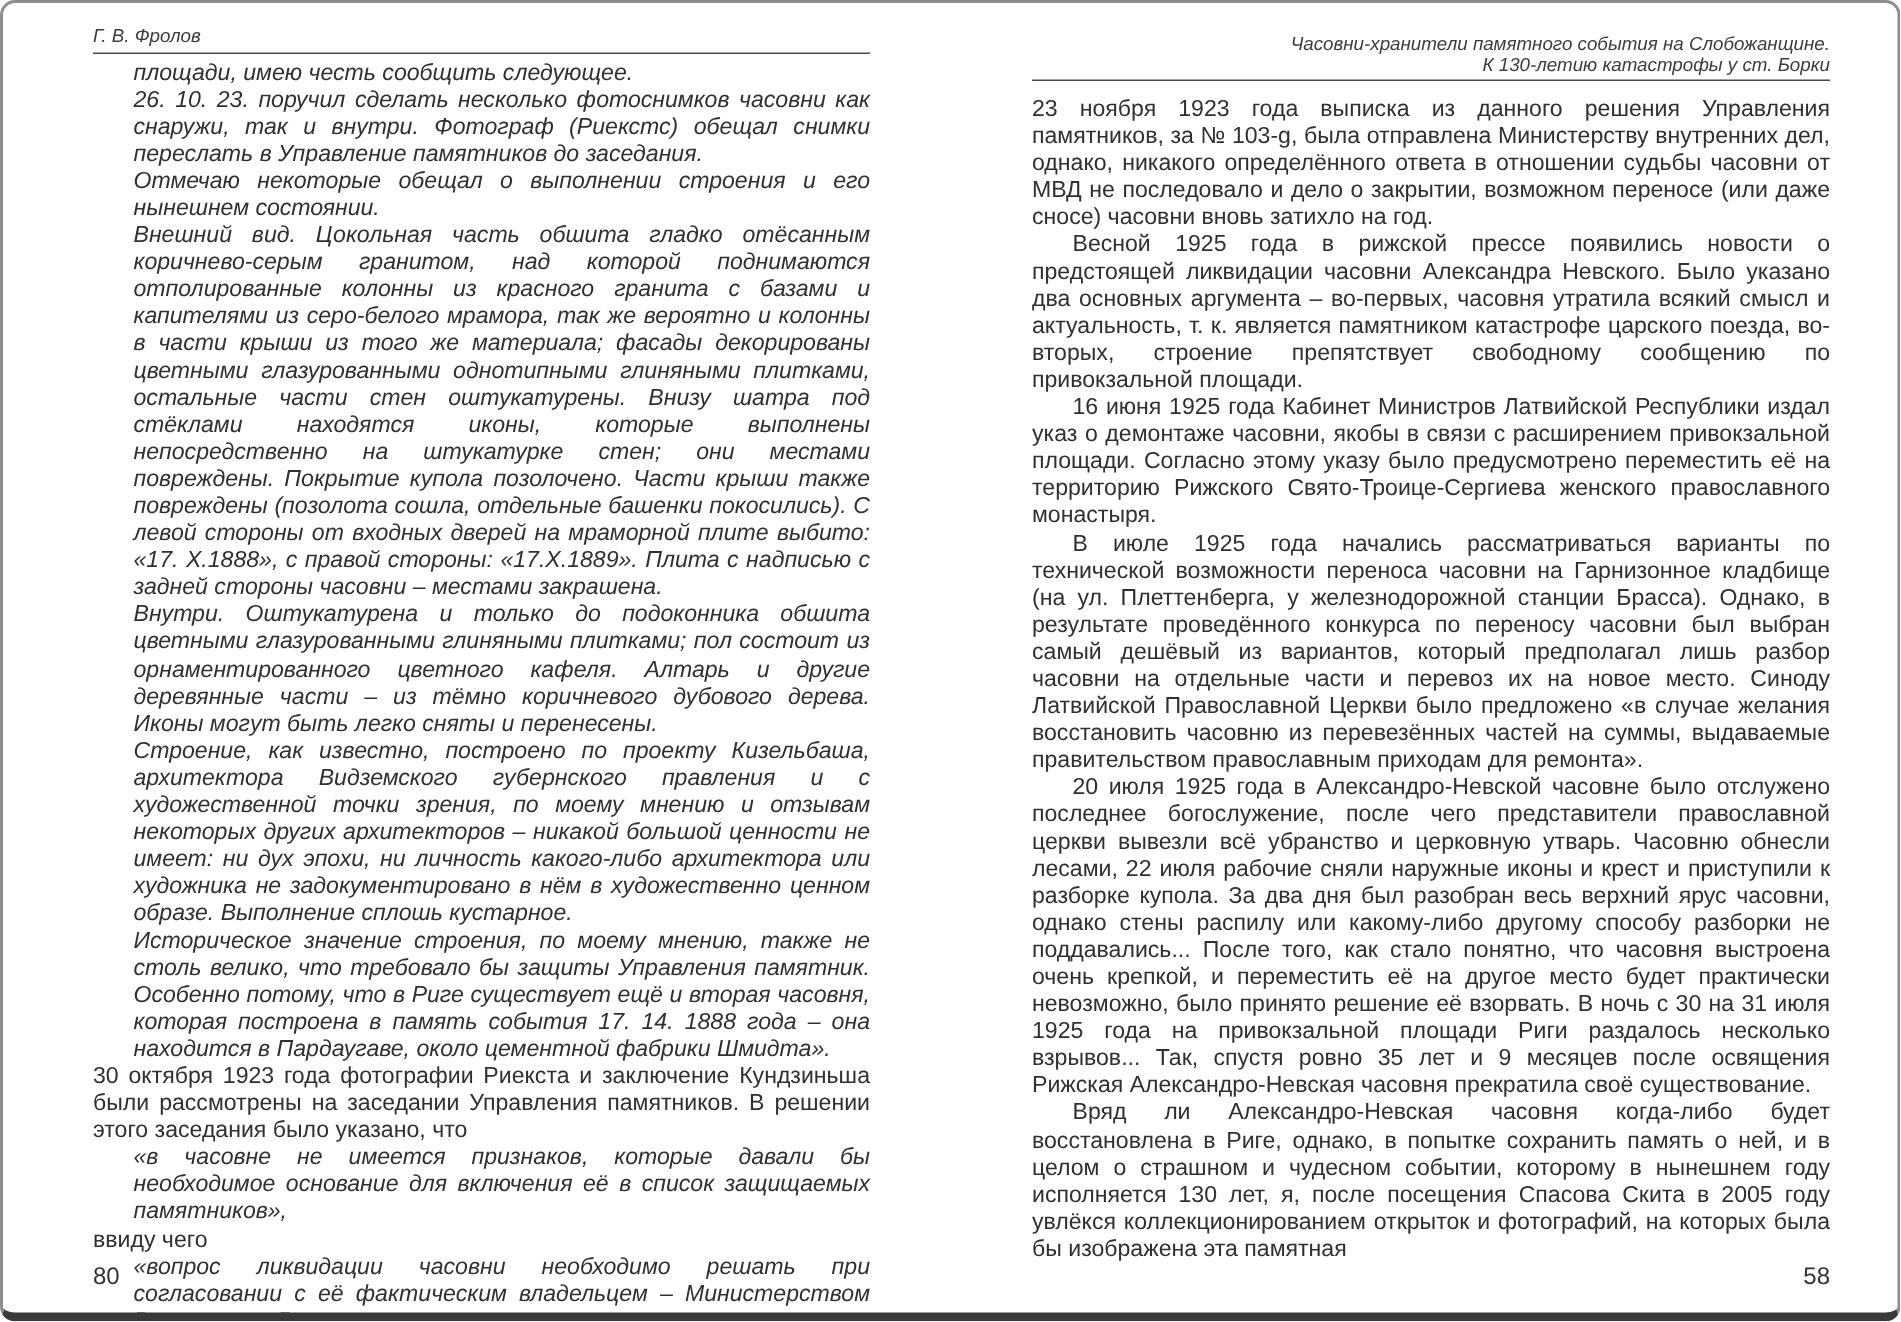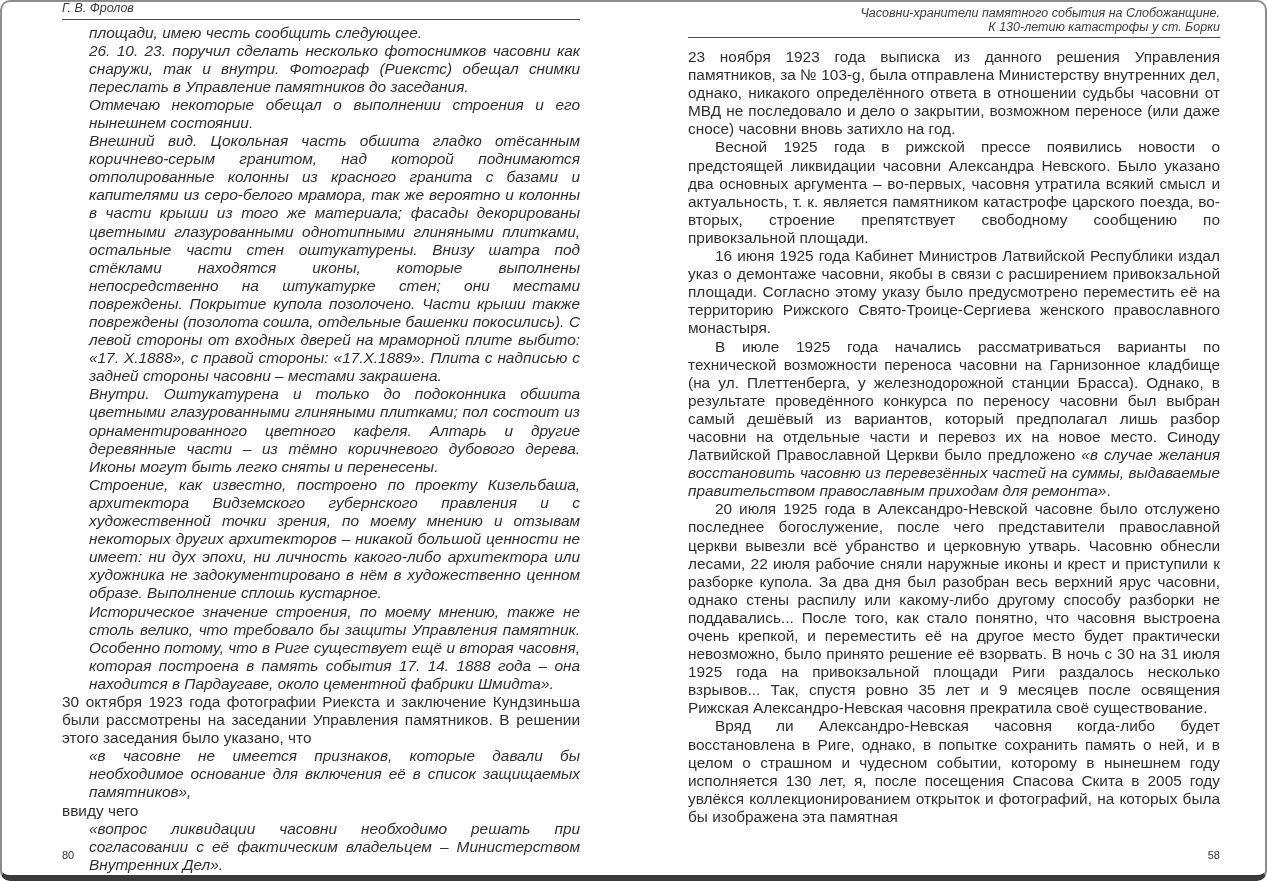--- a/index.html
+++ b/index.html
@@ -26,7 +26,7 @@
     color: #3c3c3c;
     line-height: 13.5px;
   }
-  .page-left  .running-head { text-align: left;  }
+  .page-left  .running-head { text-align: left;  padding-top: 16px; }
   .page-right .running-head { text-align: right; padding-top: 5px;  }
   .head-rule {
     border: 0;

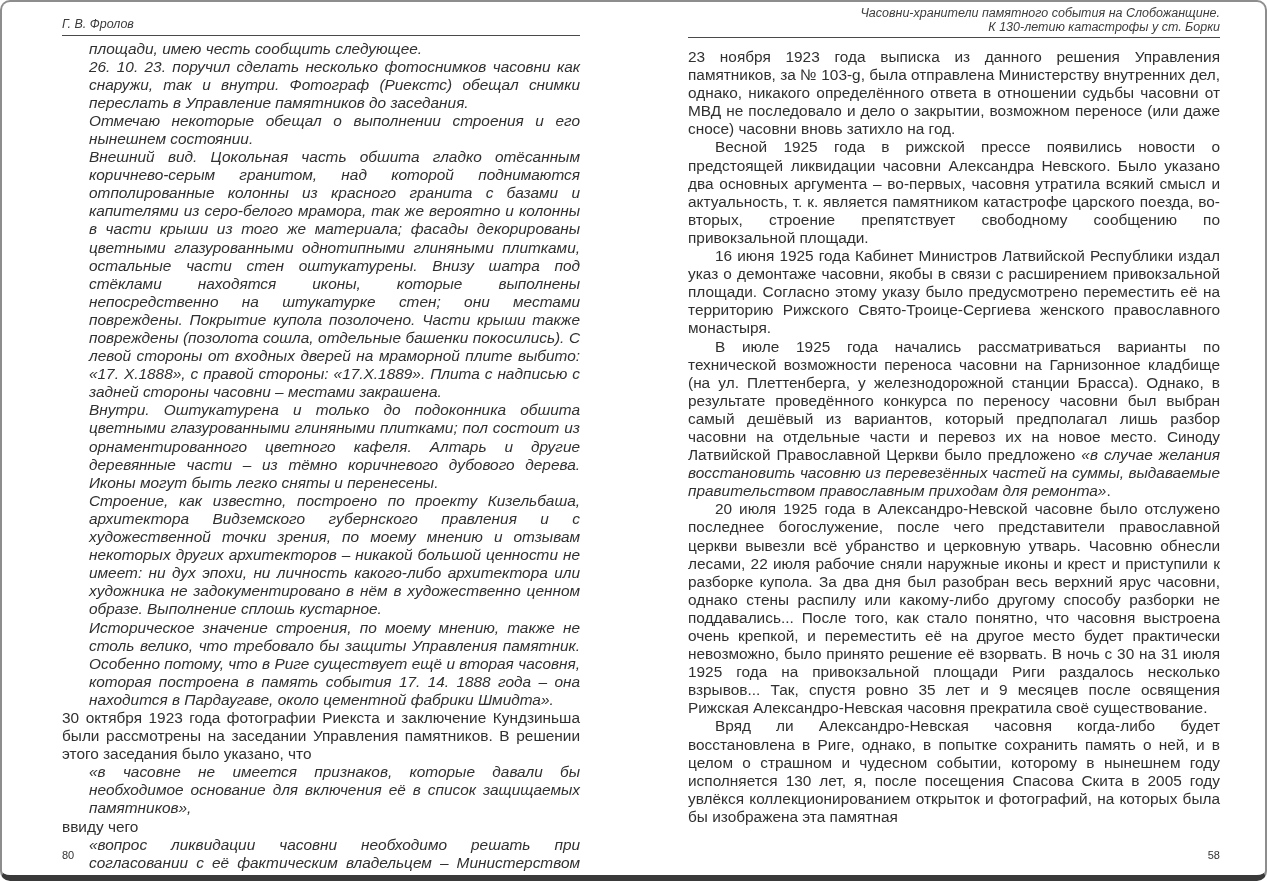--- a/index.html
+++ b/index.html
@@ -27,7 +27,7 @@
     line-height: 13.5px;
   }
   .page-left  .running-head { text-align: left;  padding-top: 16px; }
-  .page-right .running-head { text-align: right; padding-top: 5px;  }
+  .page-right .running-head { text-align: right; padding-top: 21px;  }
   .head-rule {
     border: 0;
     border-top: 1.4px solid #4a4a4a;

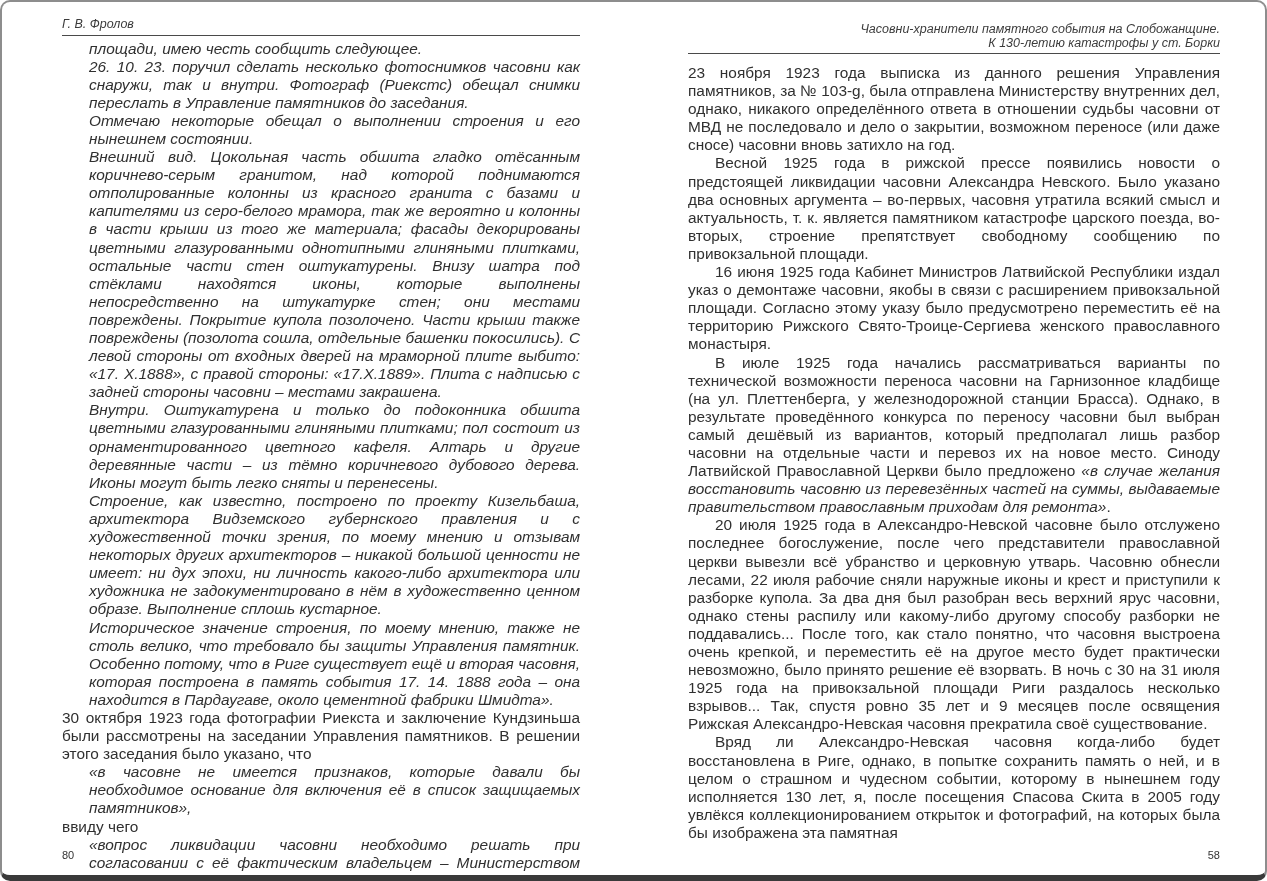--- a/index.html
+++ b/index.html
@@ -48,7 +48,7 @@
   .plain  { font-style: normal; }
   .indent   { text-indent: 27px; }
   .noindent { text-indent: 0; }
-  .inline-quote { font-style: italic; }
+  .inline-quote { }
 
   .page-num {
     position: absolute;

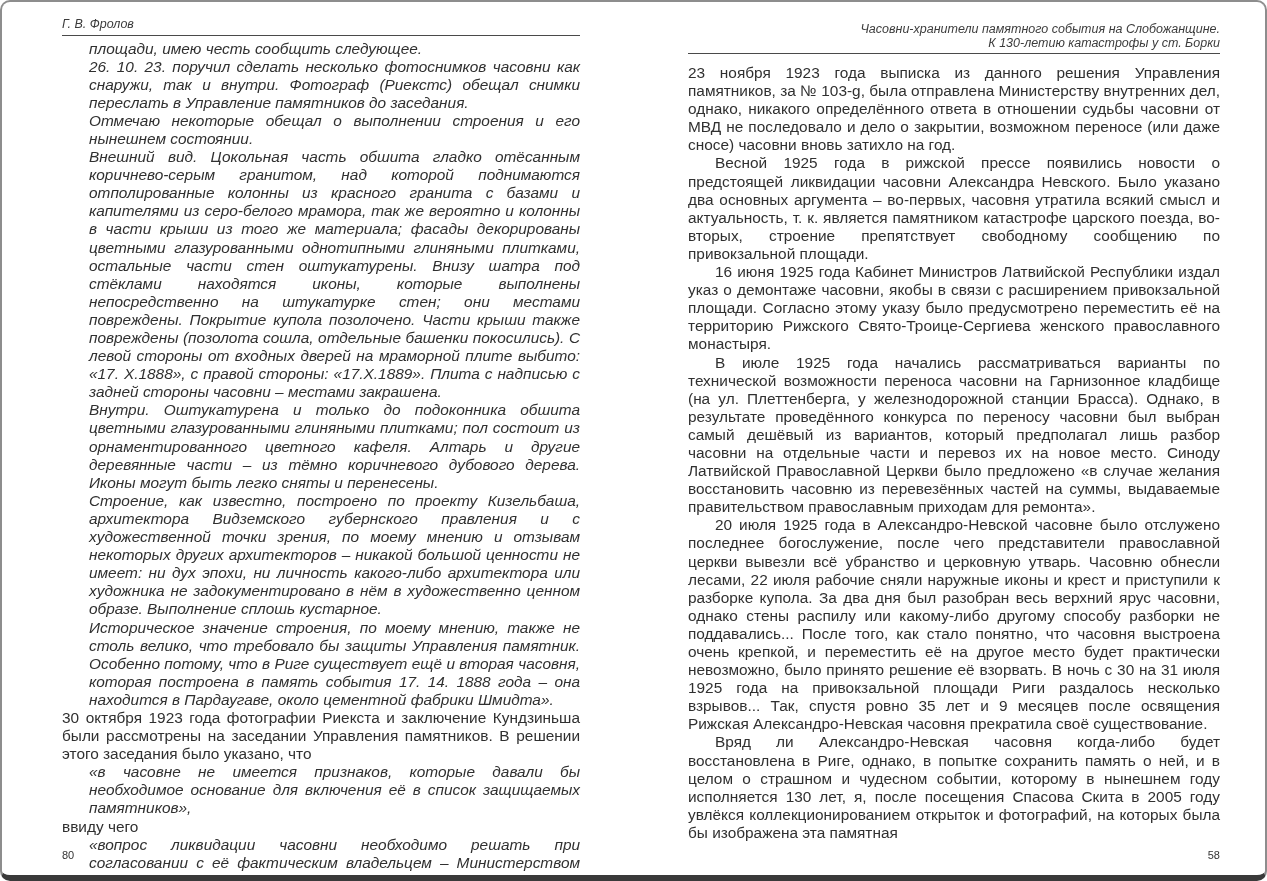--- a/index.html
+++ b/index.html
@@ -53,7 +53,7 @@
   .page-num {
     position: absolute;
     bottom: 14px;
-    font-size: 11px;
+    font-size: 16px;
     color: #333333;
   }
   .page-left  .page-num { left: 0; }

